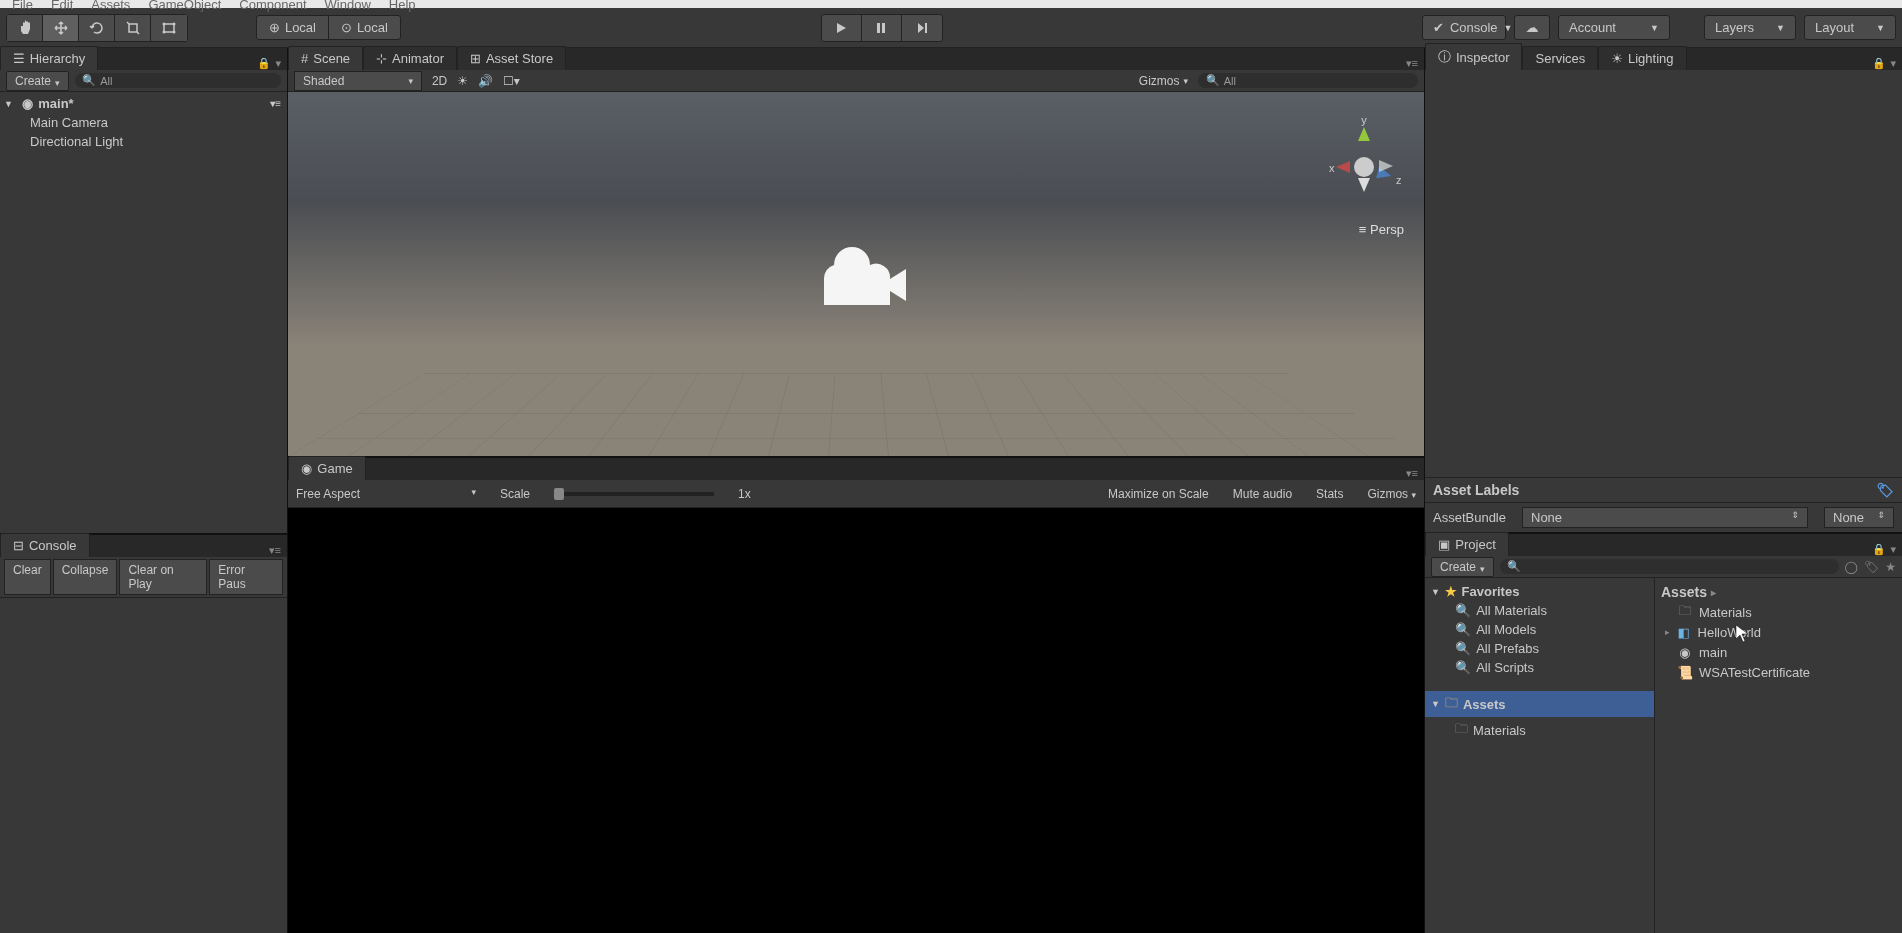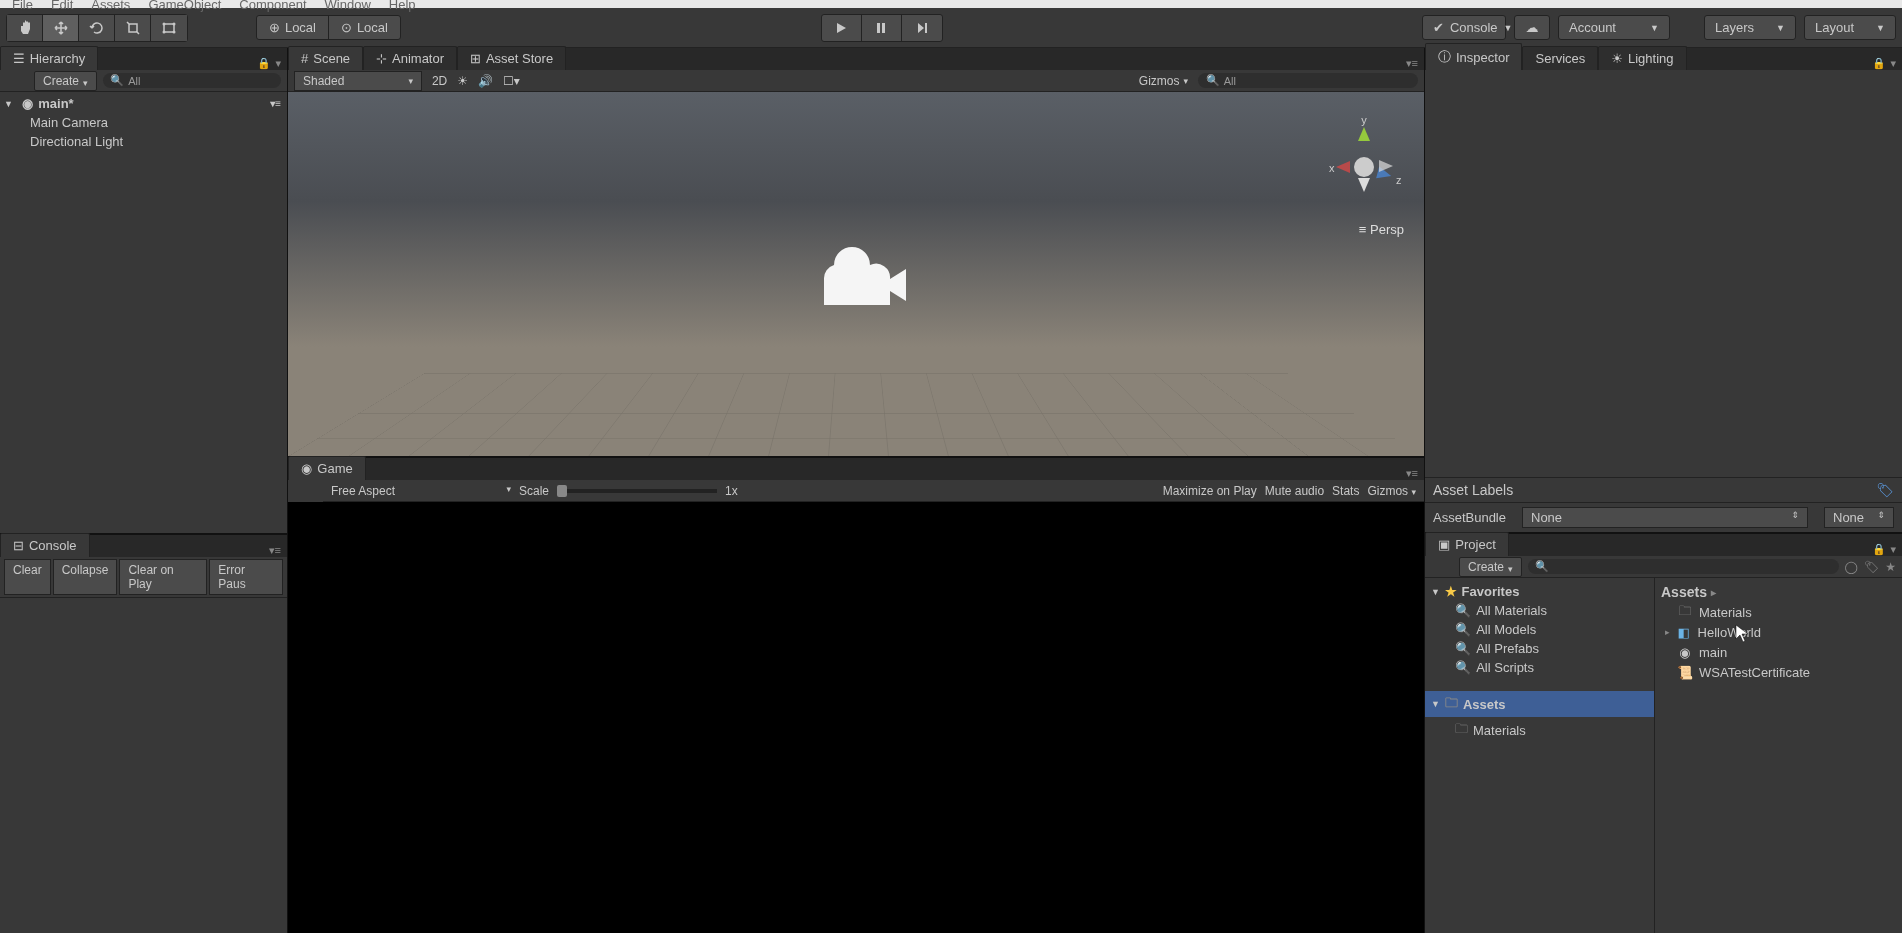--- a/index.html
+++ b/index.html
@@ -175,7 +175,6 @@
   display: inline-flex;
   gap: 4px;
   align-items: flex-end;
-  margin-left: 28px;
 }
 .search-mini {
   background: #2e2e2e;

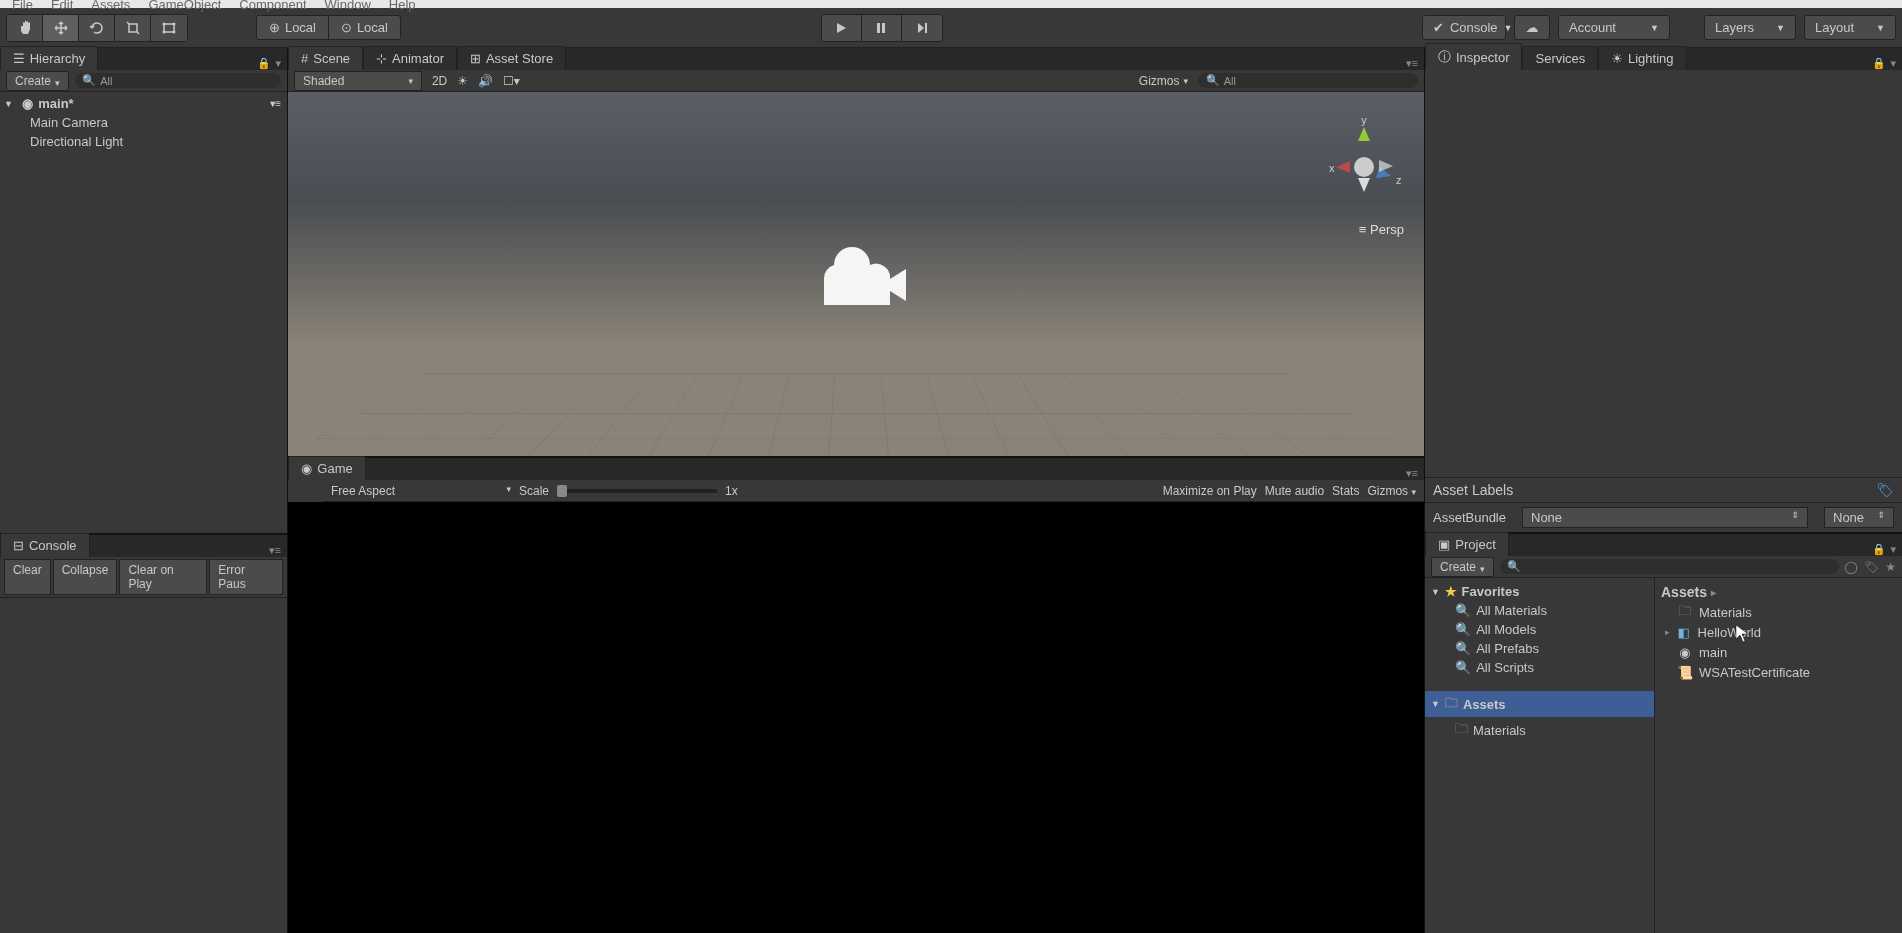--- a/index.html
+++ b/index.html
@@ -299,13 +299,12 @@
 .game-toolbar {
   display: flex;
   align-items: center;
-  gap: 8px;
+  gap: 24px;
   padding: 2px 8px;
   background: #383838;
   font-size: 12px;
-  height: 22px;
+  height: 28px;
   border-bottom: 1px solid #222;
-  margin-left: 35px;
 }
 .game-body { background: #000; height: calc(100% - 44px); }
 

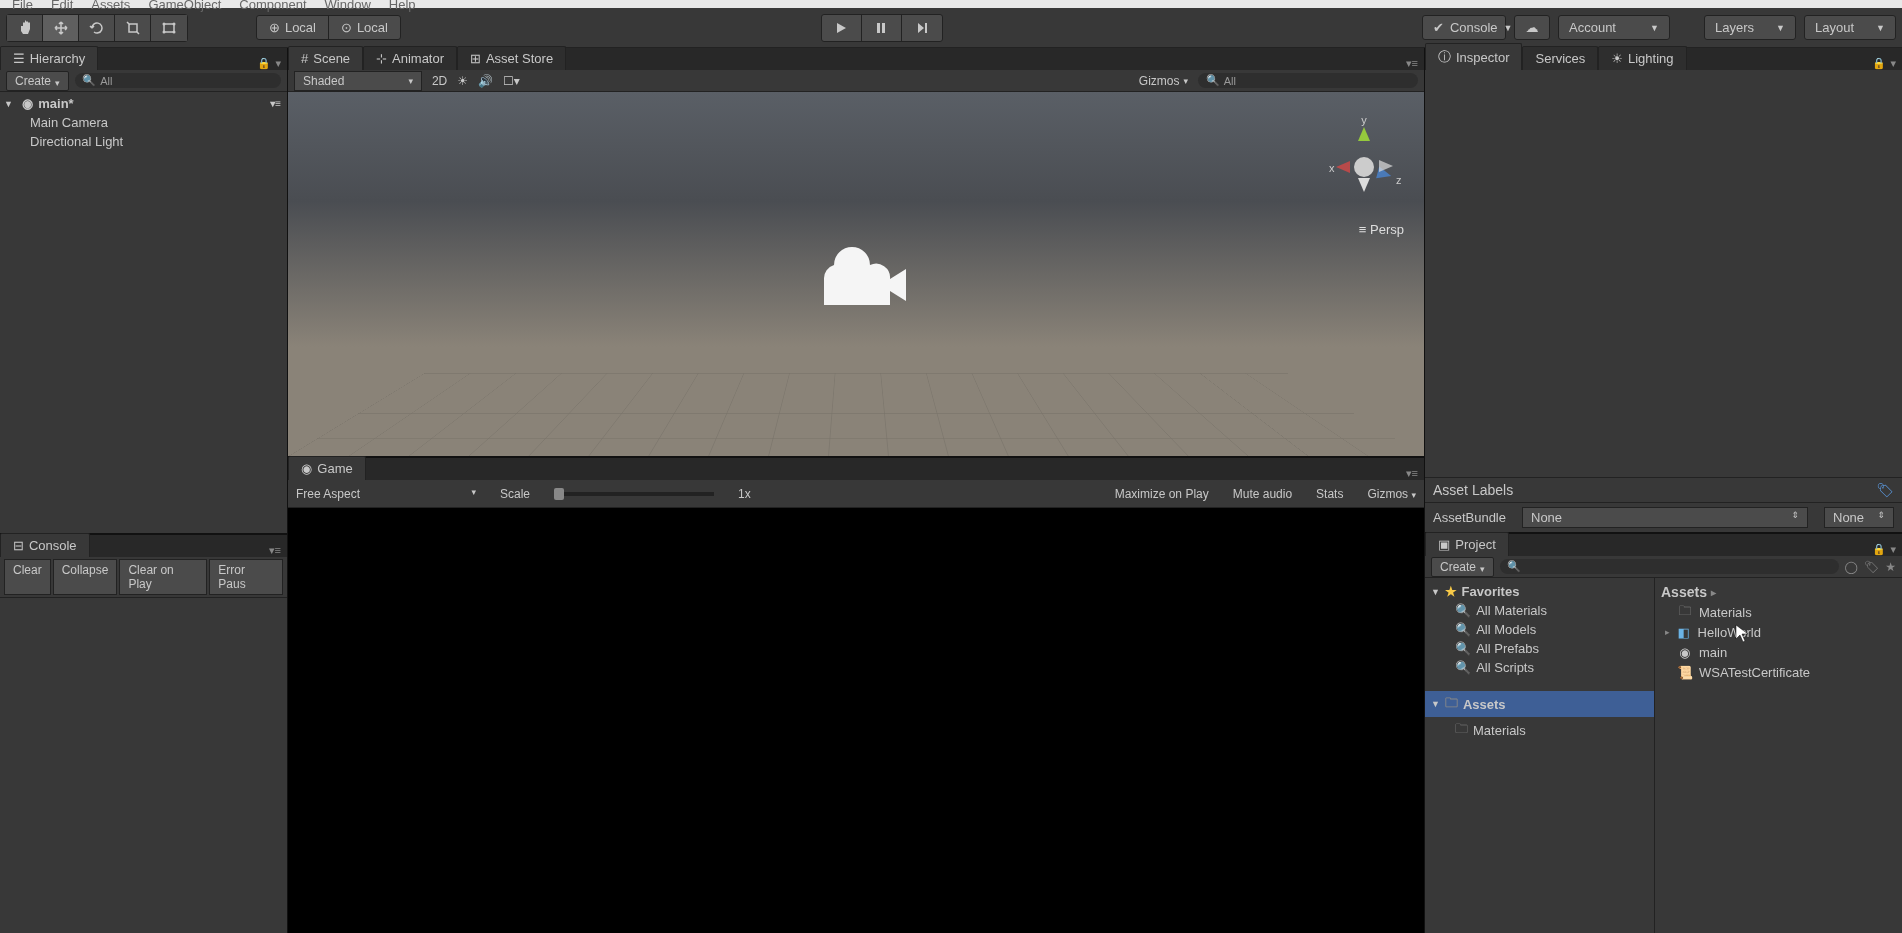--- a/index.html
+++ b/index.html
@@ -648,7 +648,7 @@
         </div>
         <span>1x</span>
         <div style="flex:1;"></div>
-        <span>Maximize on Play</span>
+        <span>Maximize on Scale</span>
         <span>Mute audio</span>
         <span>Stats</span>
         <span>

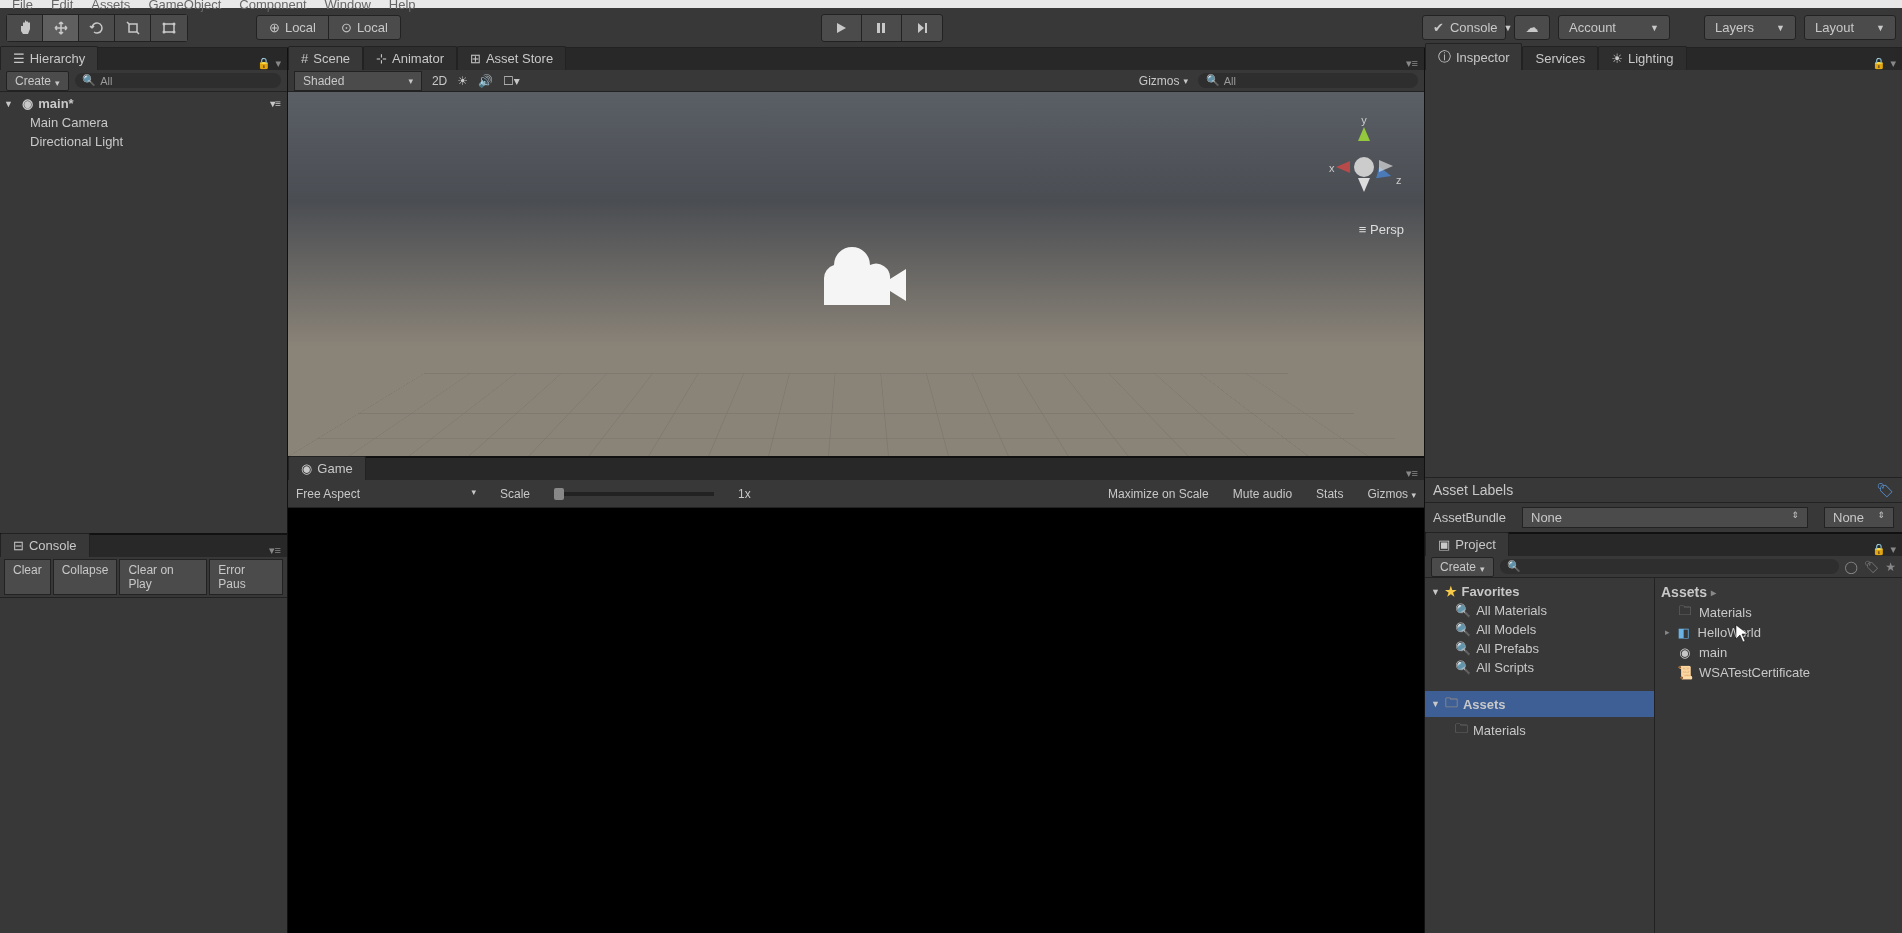--- a/index.html
+++ b/index.html
@@ -316,7 +316,7 @@
   background: #383838;
   padding: 4px 8px;
   border-top: 1px solid #222;
-  font-weight: normal;
+  font-weight: bold;
   font-size: 14px;
   margin-top: 8px;
 }

